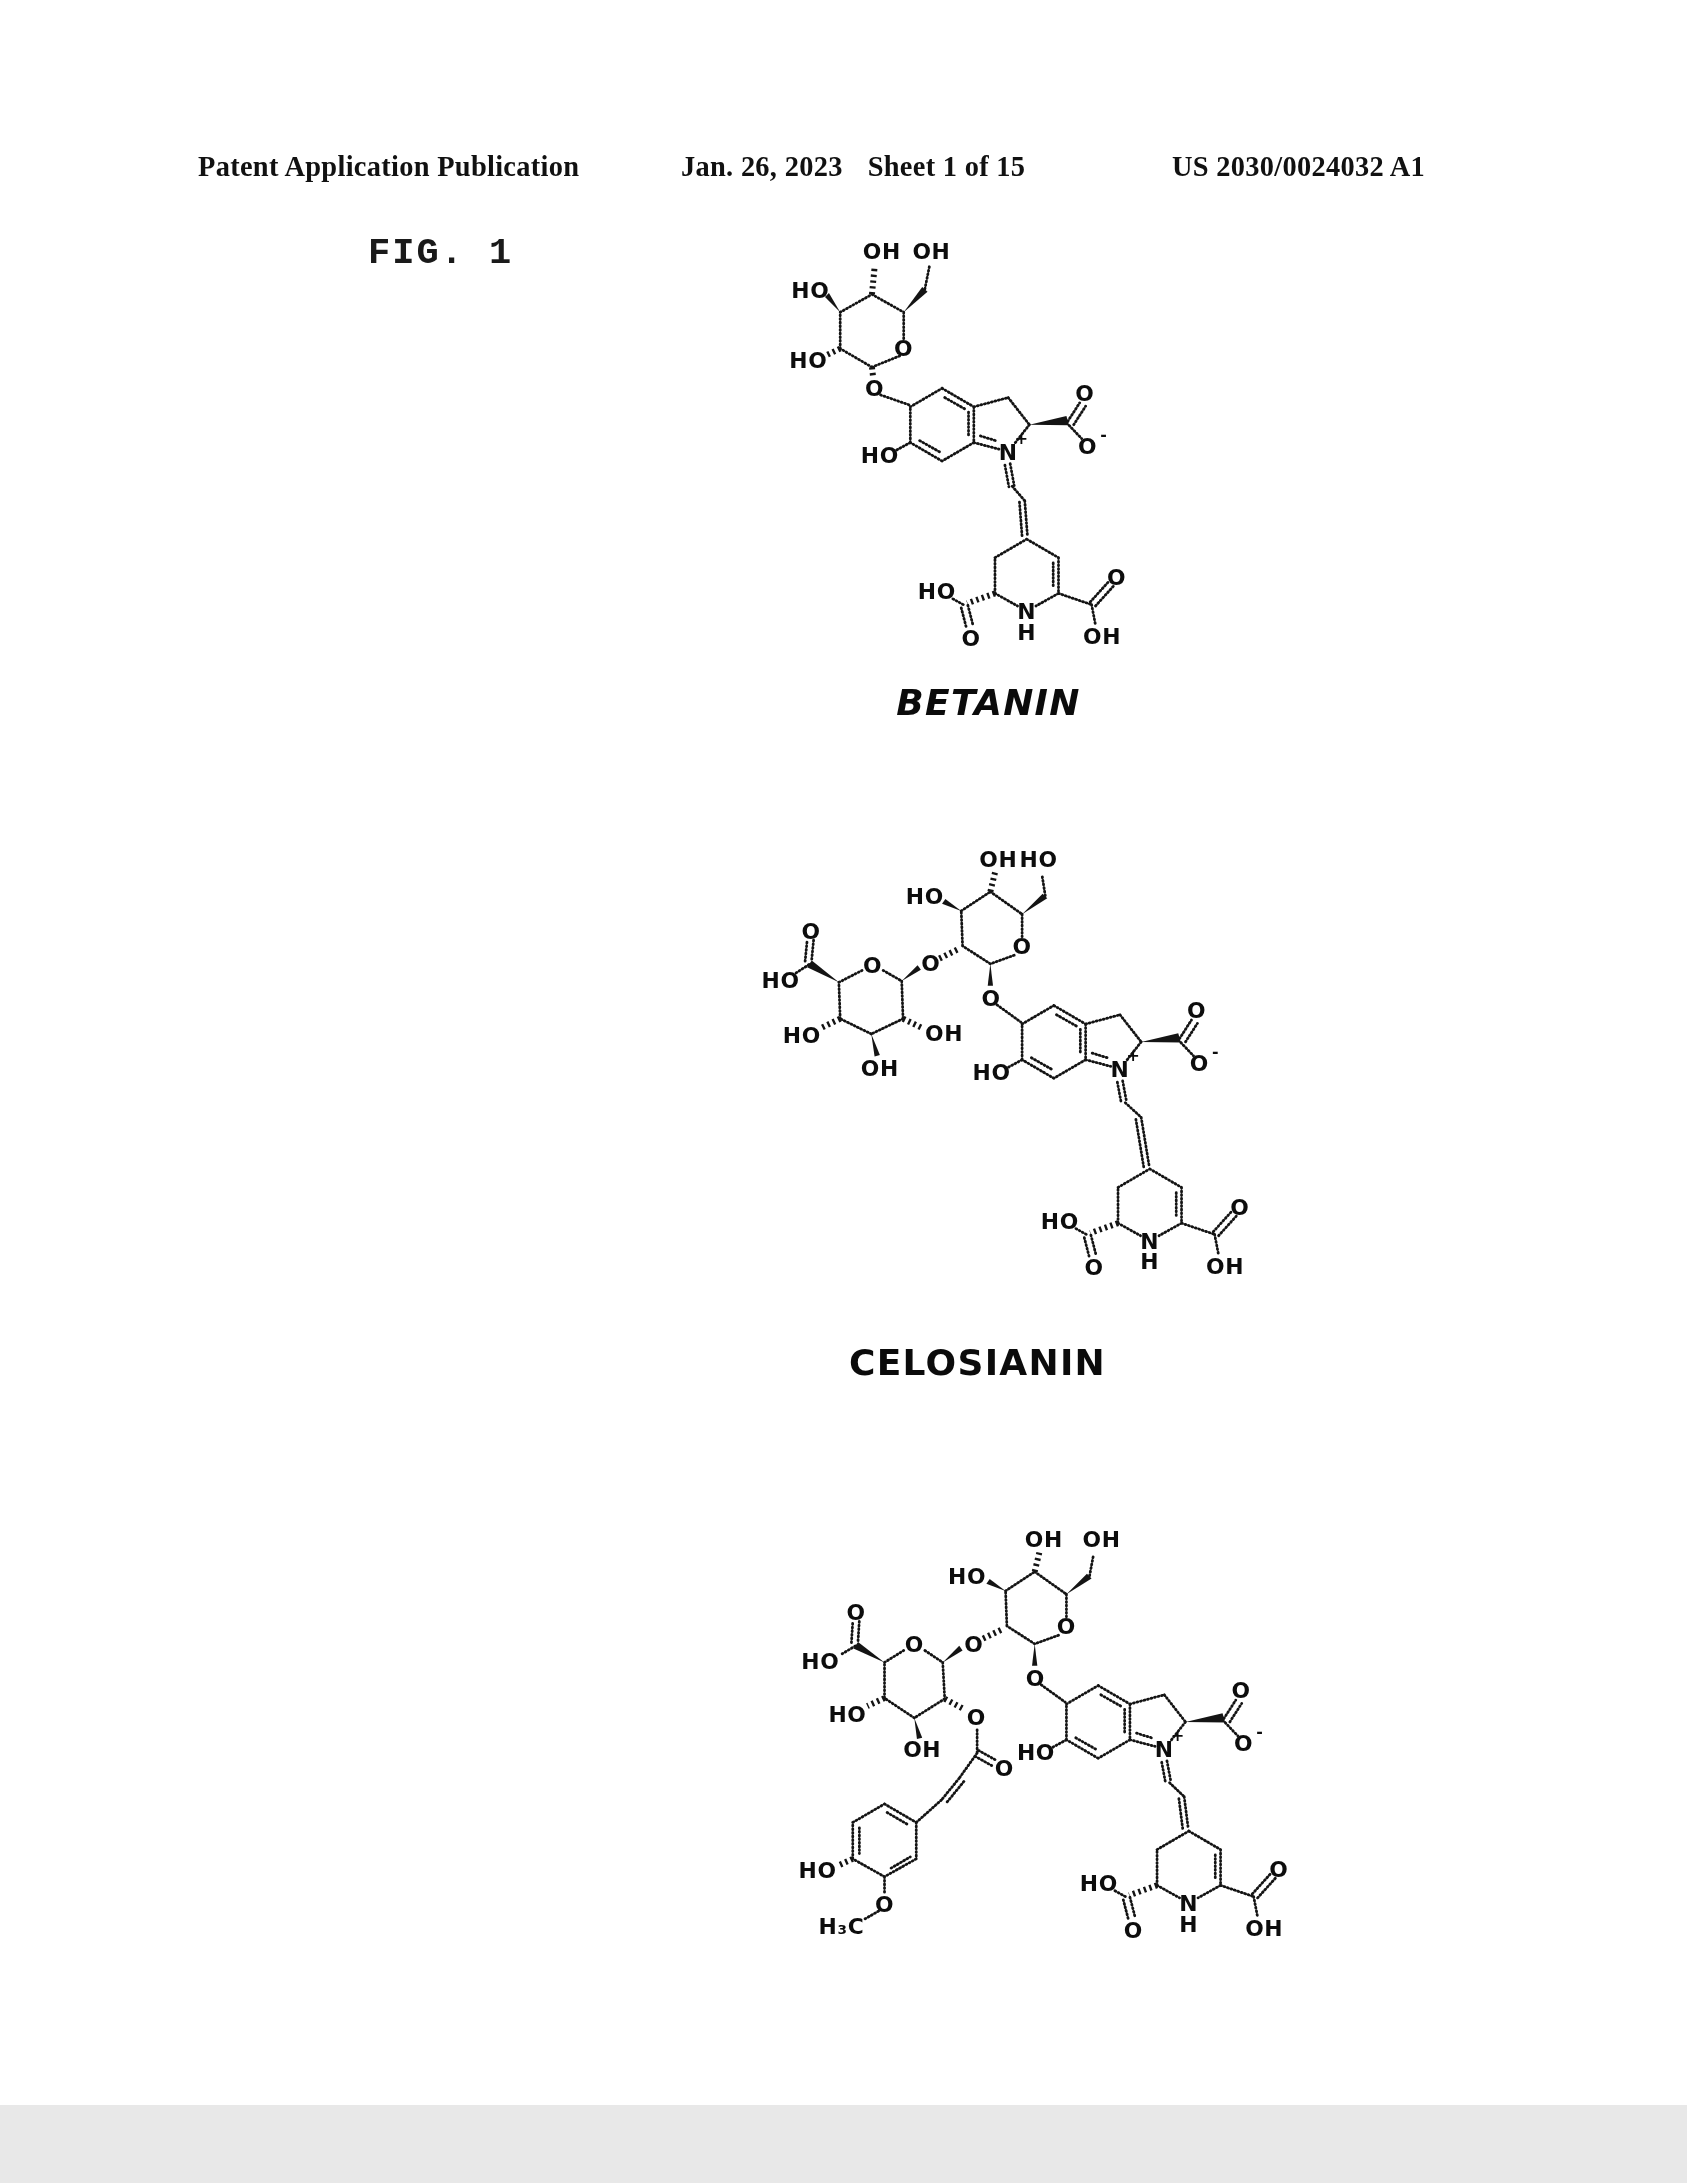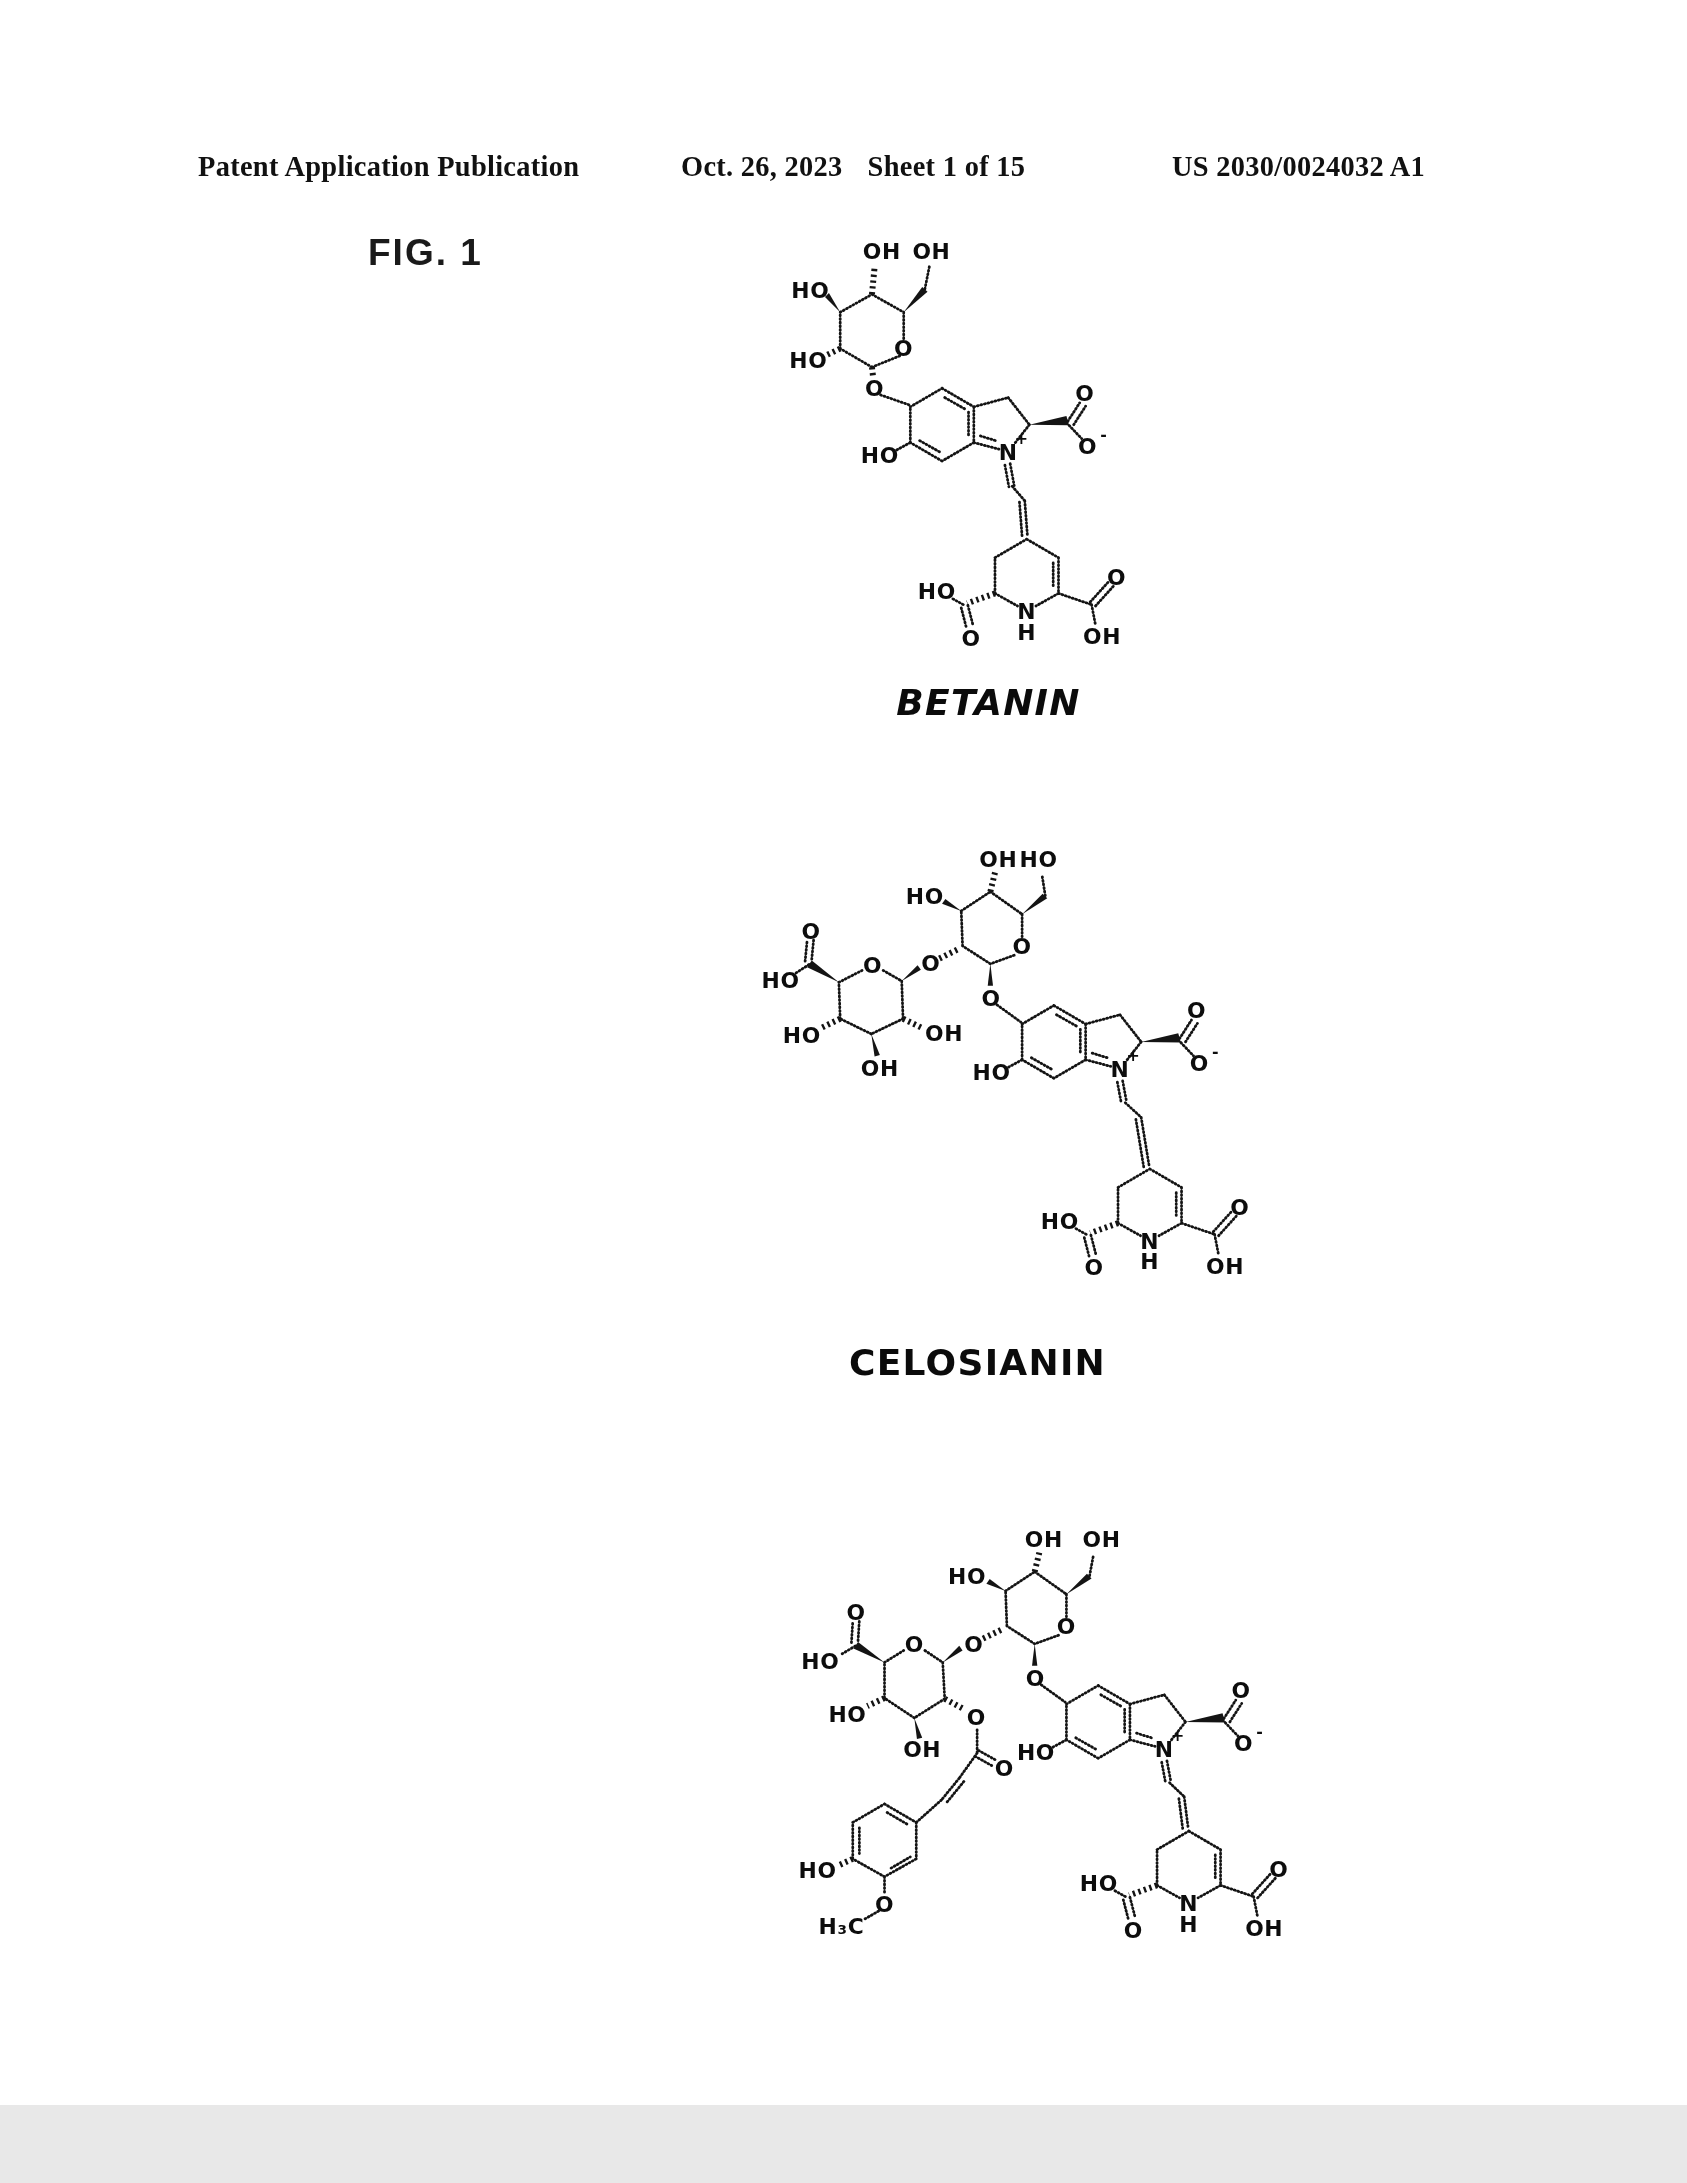--- a/index.html
+++ b/index.html
@@ -31,7 +31,7 @@
 
   <div class="hdr hdr-left">Patent Application Publication</div>
   <div class="hdr hdr-center">
-    <span>Oct. 26, 2023</span><span class="gap">Sheet 1 of 15</span>
+    <span>Jan. 26, 2023</span><span class="gap">Sheet 1 of 15</span>
   </div>
   <div class="hdr hdr-right">US 2030/0024032 A1</div>
 

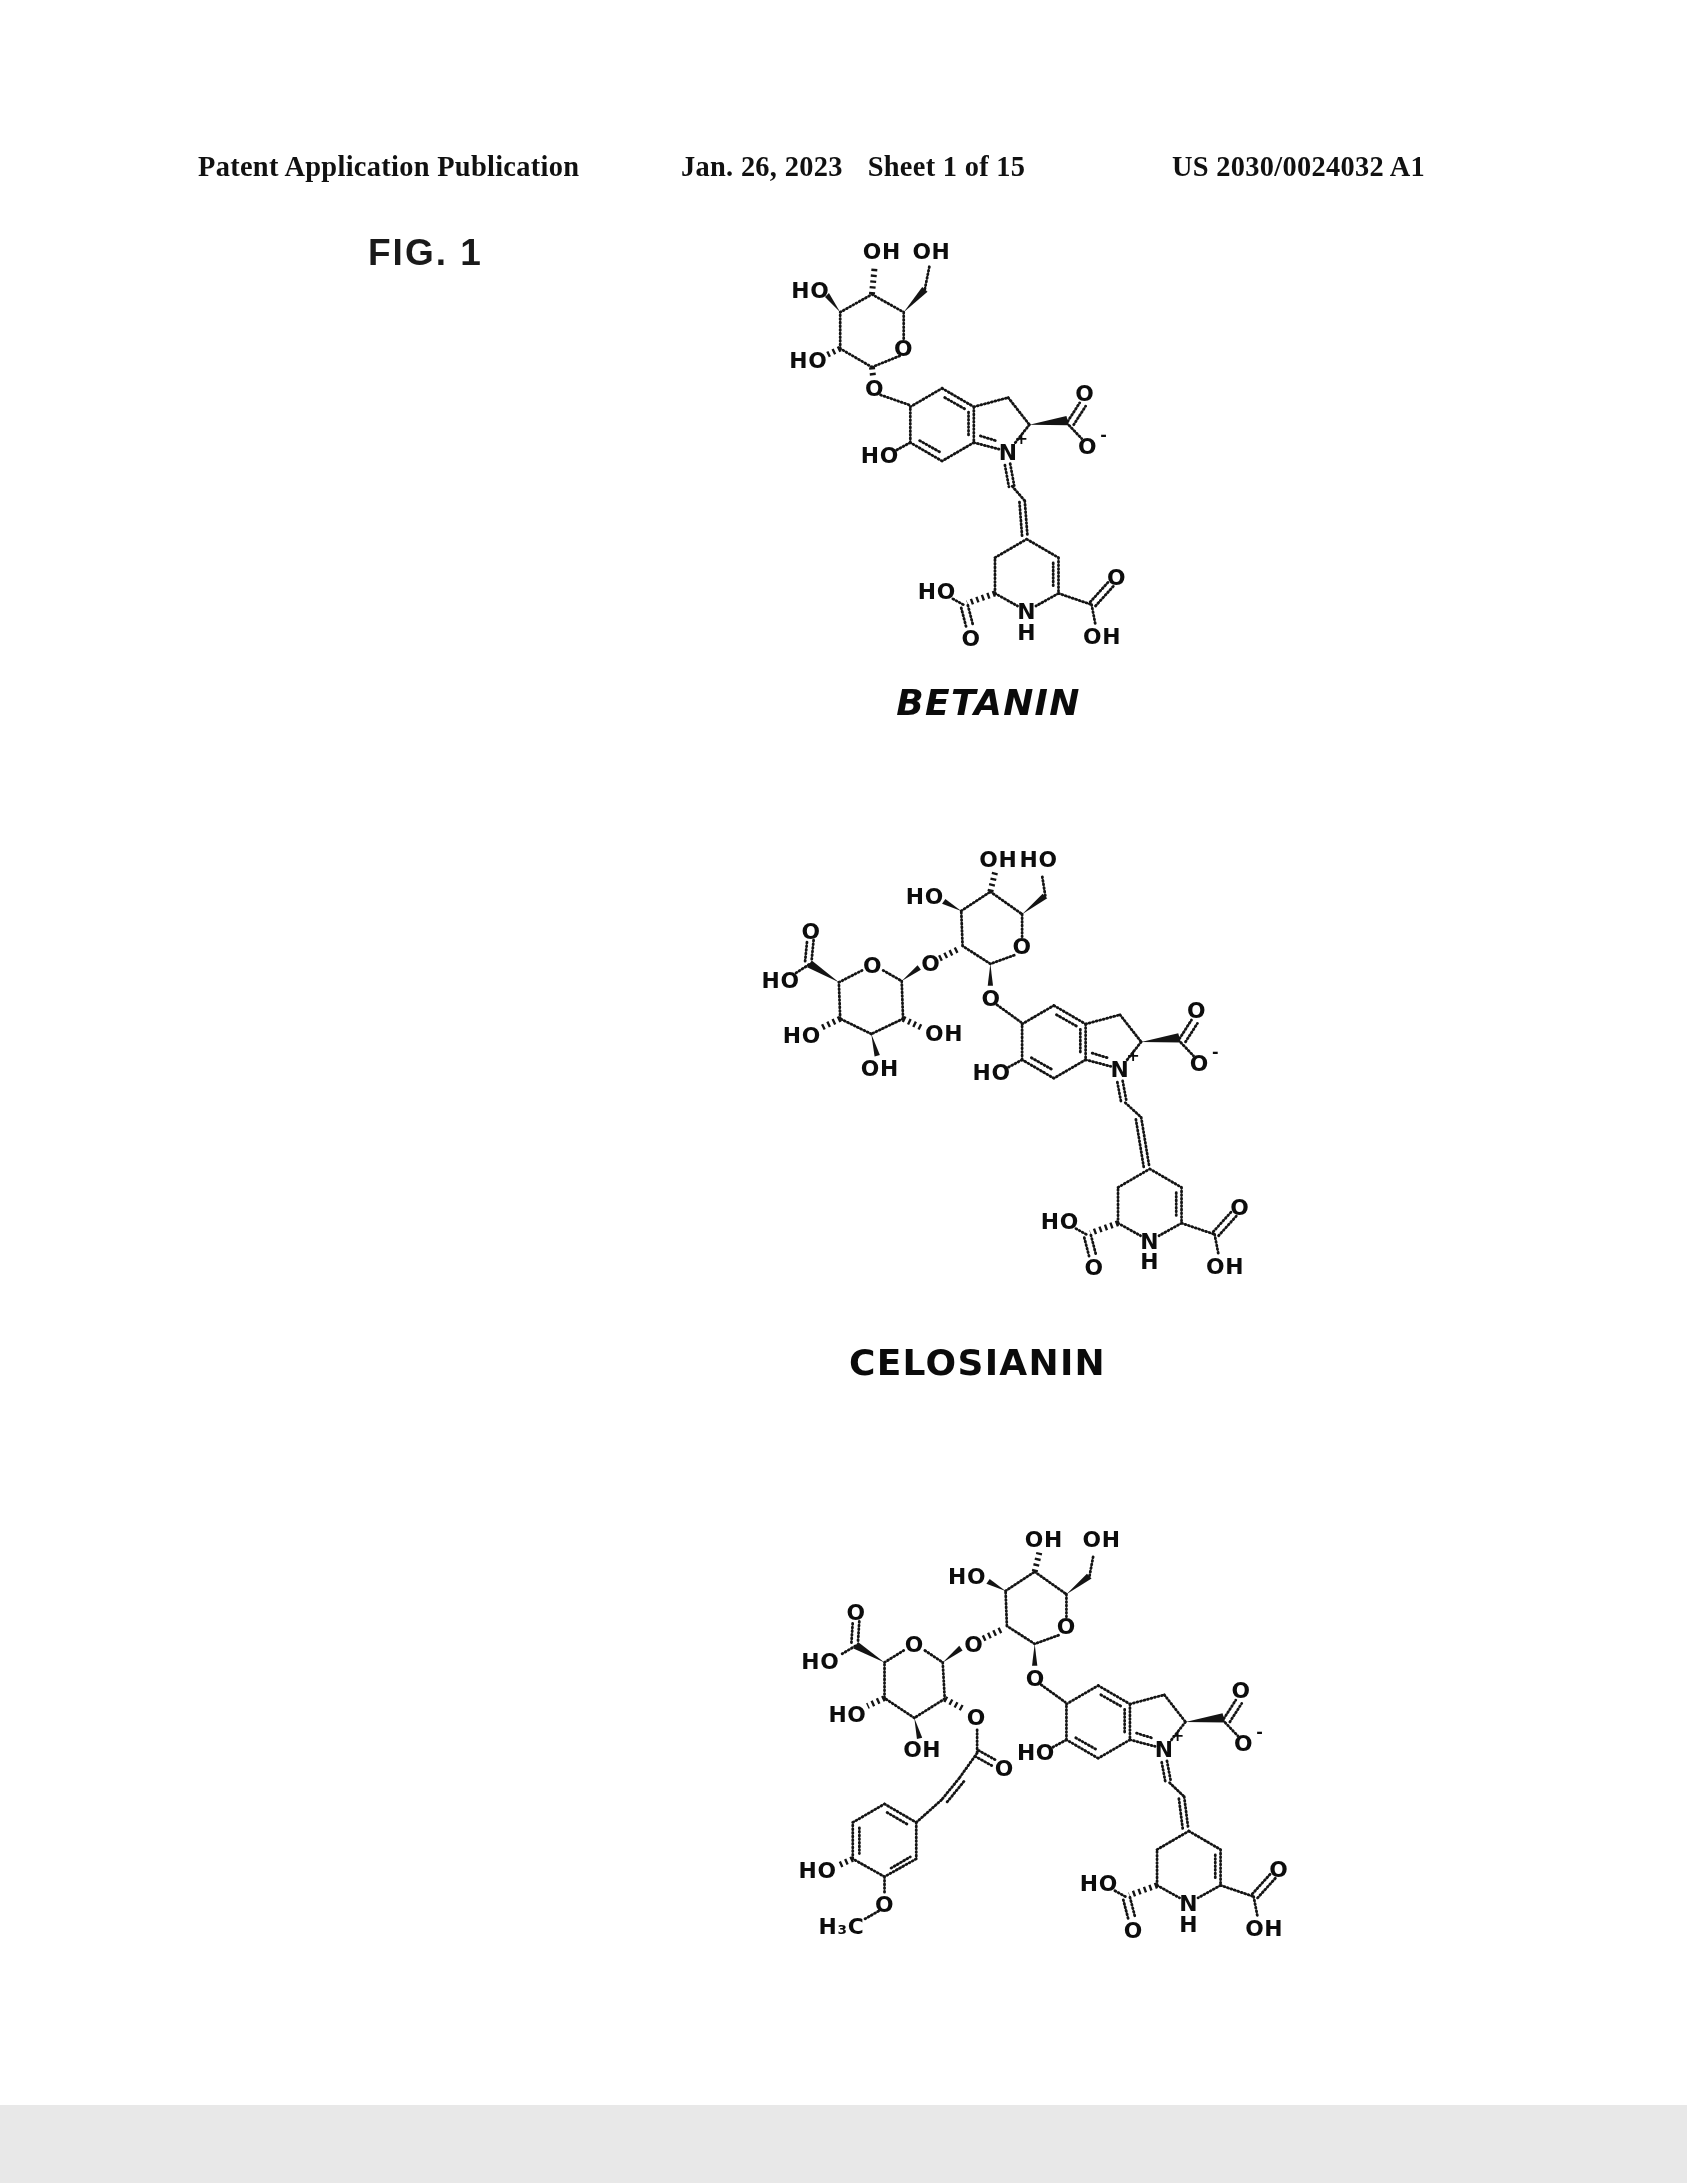--- a/index.html
+++ b/index.html
@@ -10,7 +10,7 @@
   .hdr-center{left:681px;}
   .hdr-center .gap{margin-left:25px;}
   .hdr-right{left:1172px;}
-  .figlabel{position:absolute;left:368px;top:232px;font-family:Liberation Sans, sans-serif;
+  .figlabel{position:absolute;left:368px;top:232px;font-family:Liberation Mono, monospace;
             font-weight:600;font-size:37px;letter-spacing:2px;color:#1a1a1a;}
   .moltitle{position:absolute;text-align:center;font-family:"DejaVu Sans",sans-serif;
             font-weight:bold;font-size:36px;letter-spacing:1.3px;color:#0b0b0b;white-space:nowrap;}

